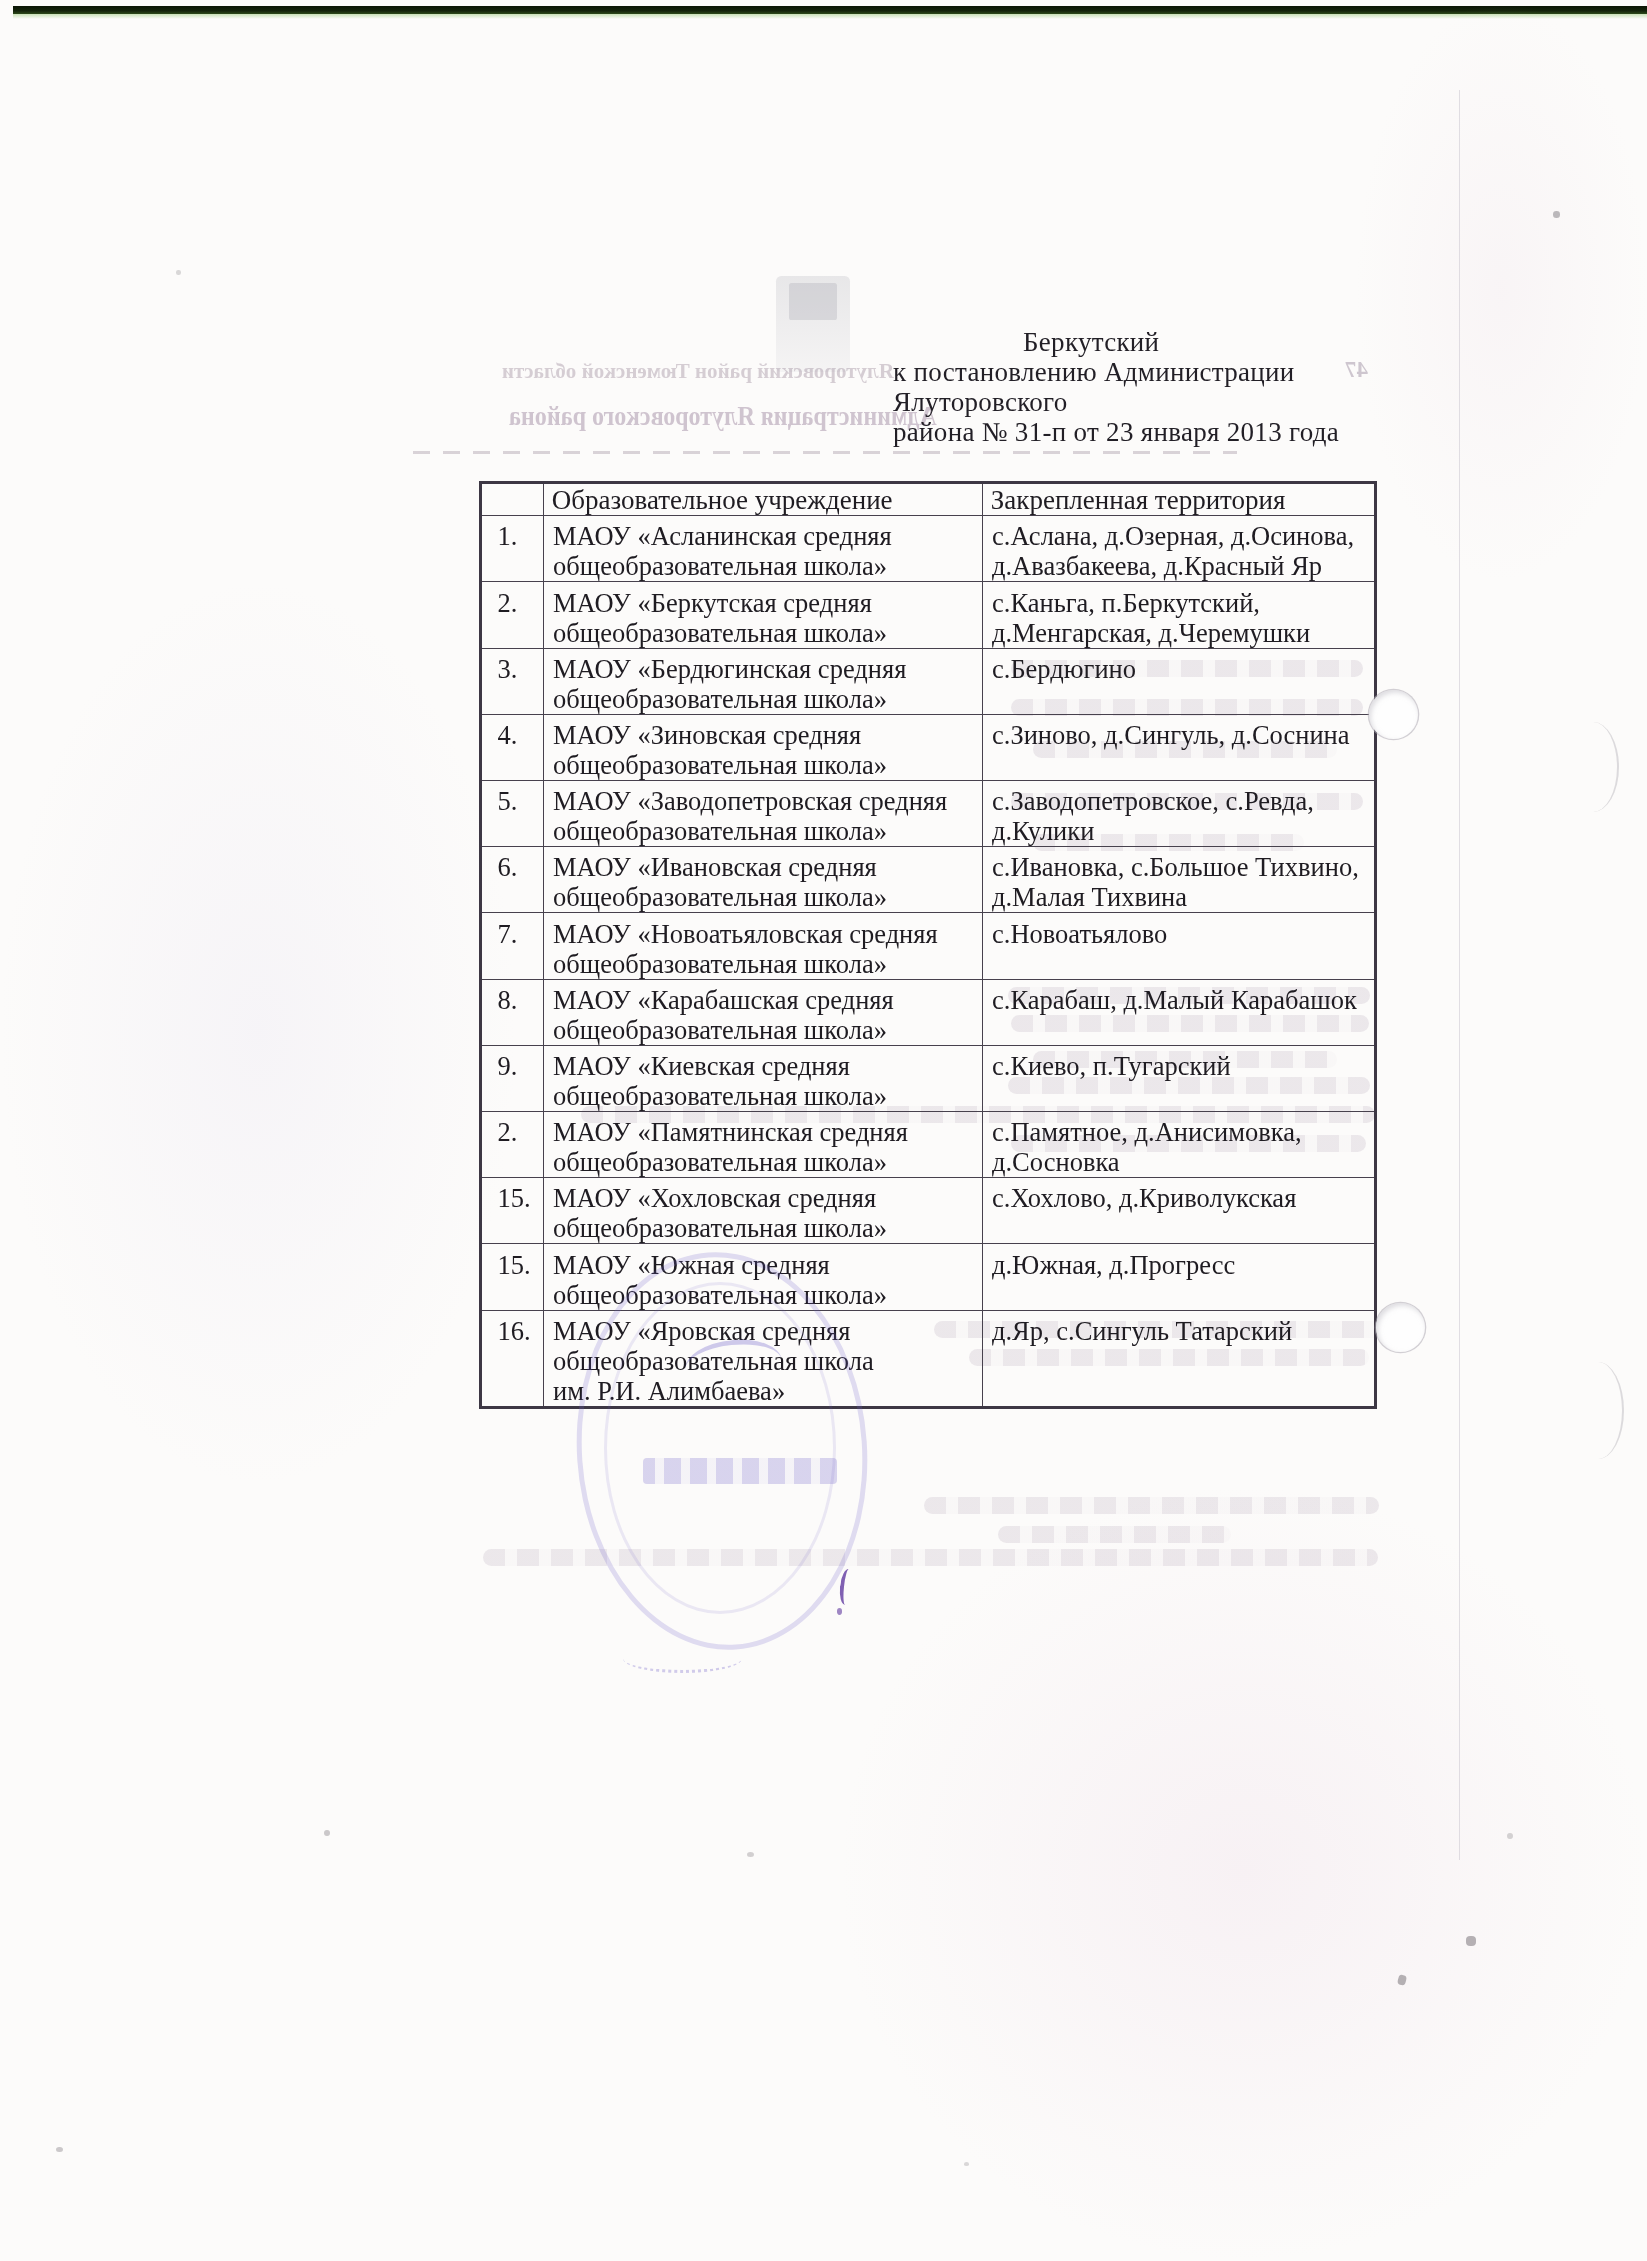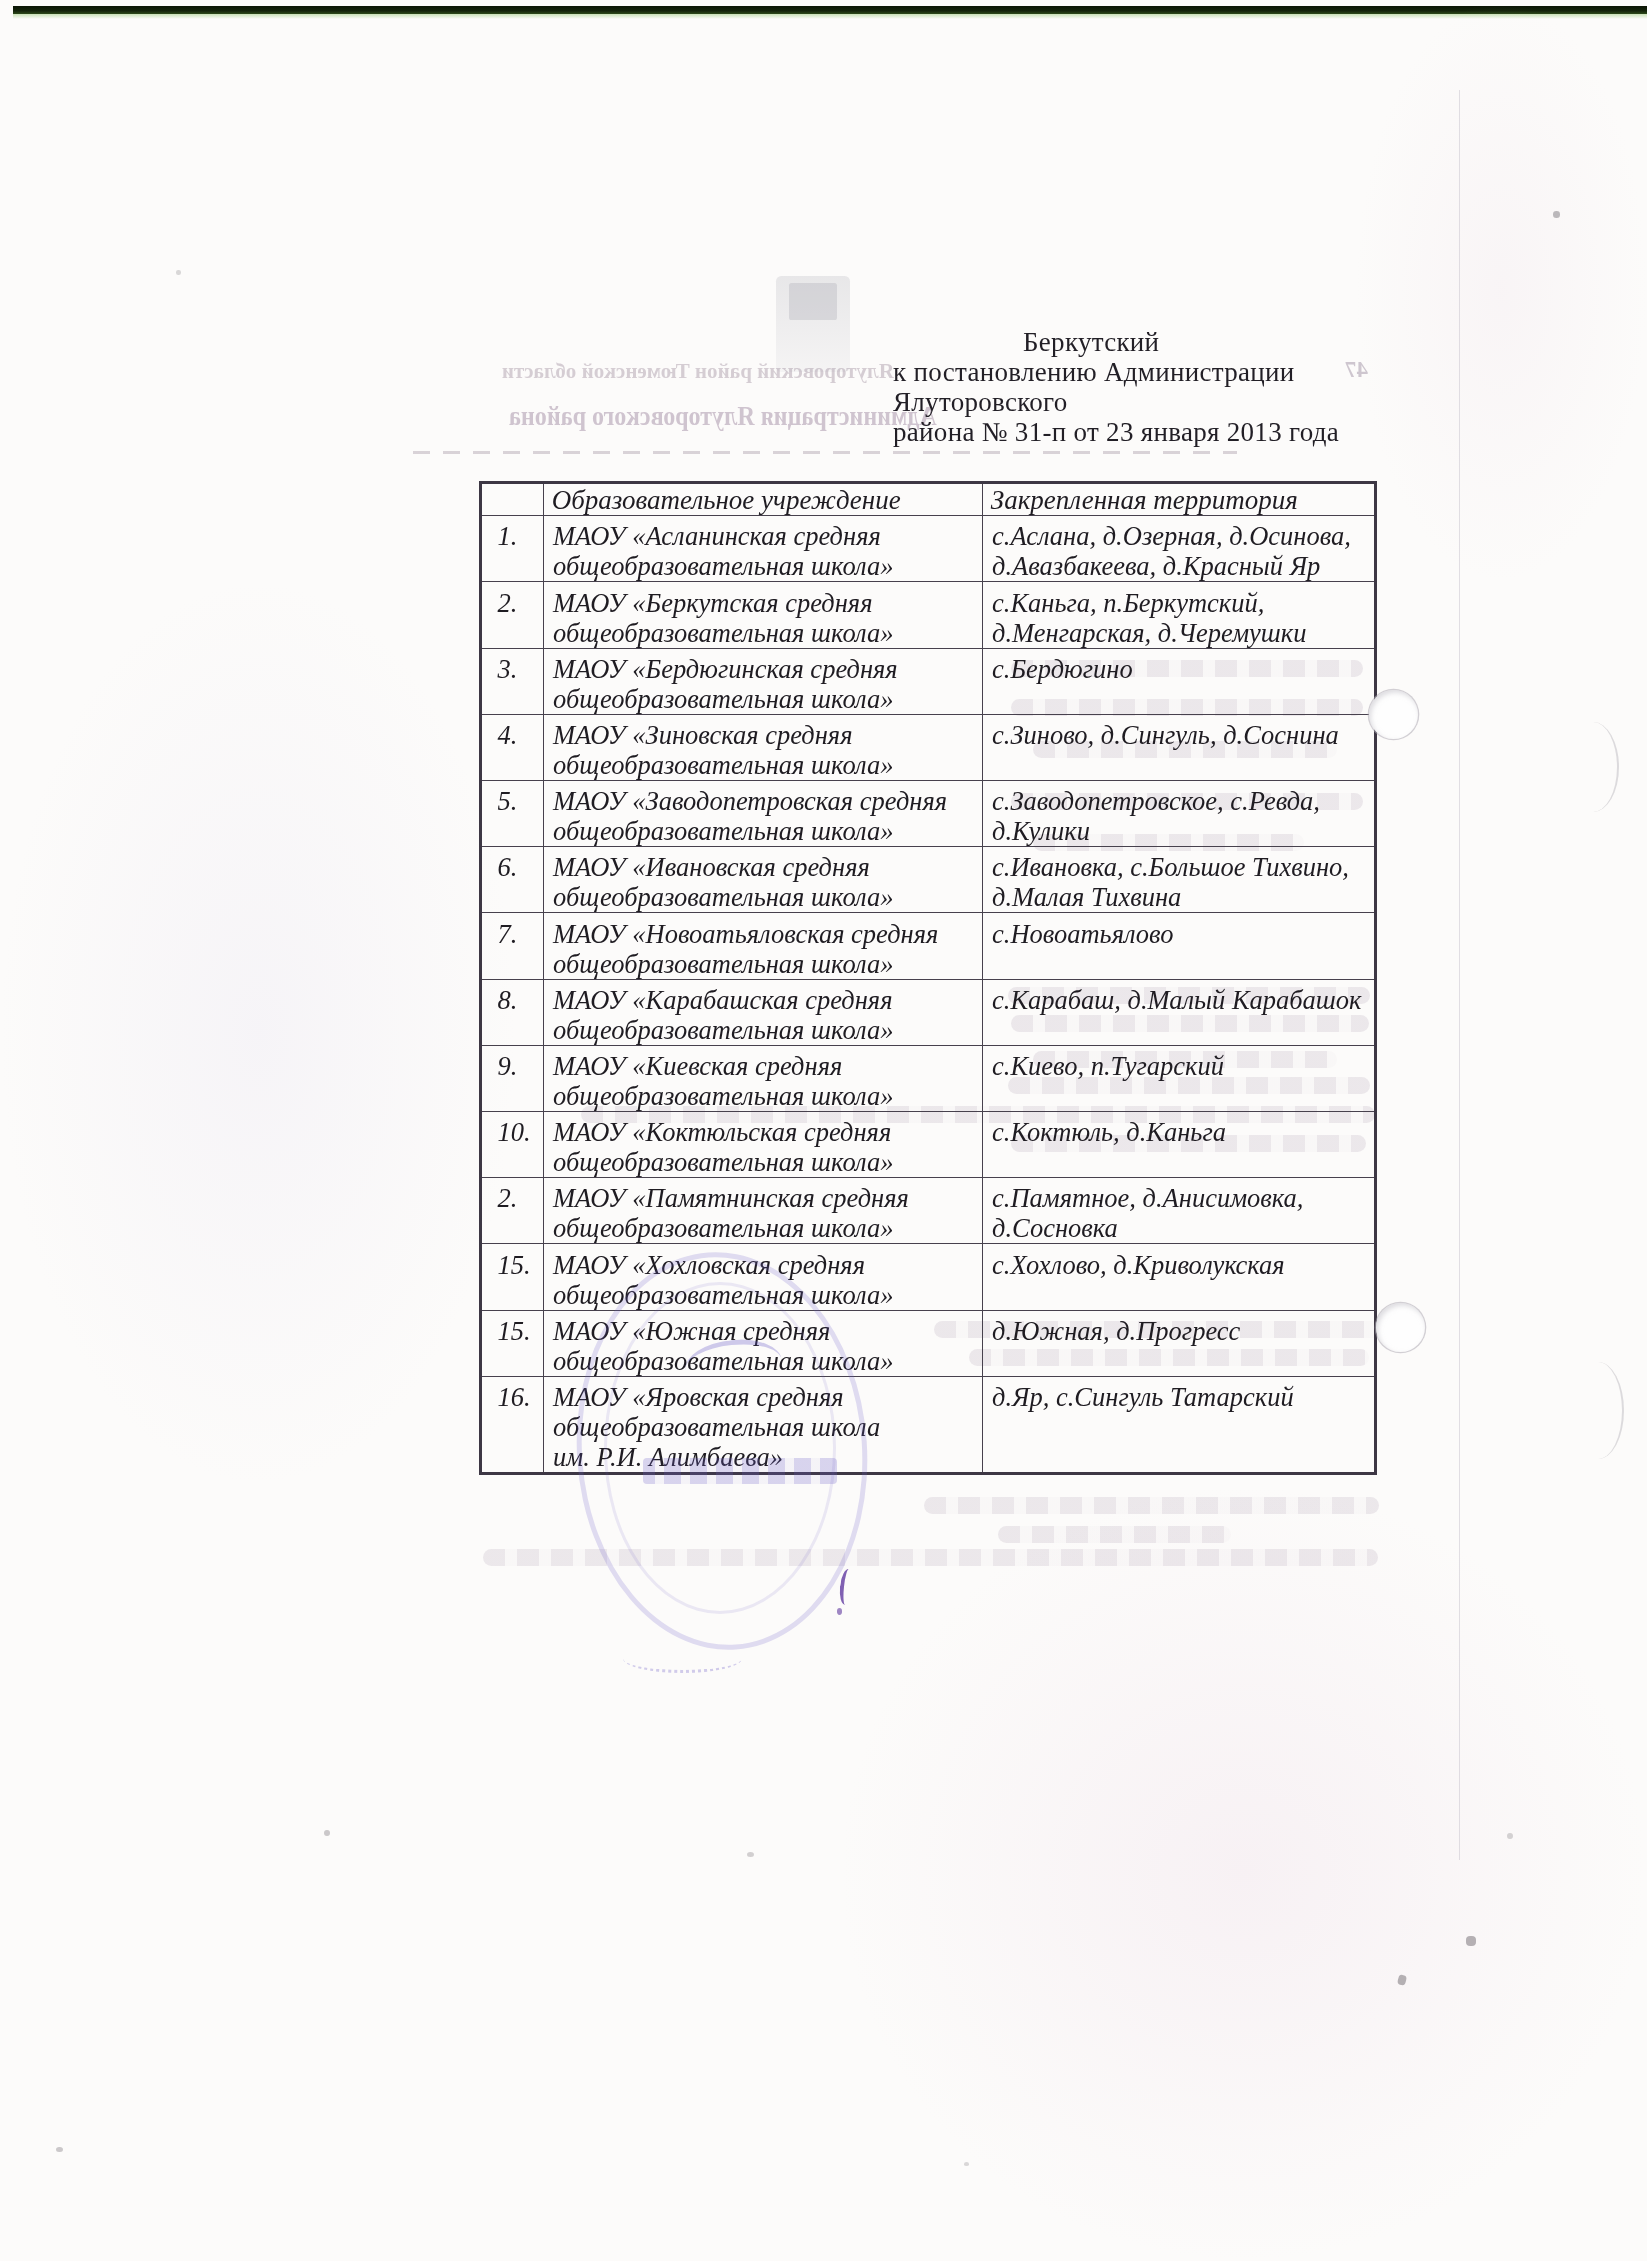--- a/index.html
+++ b/index.html
@@ -42,7 +42,7 @@
     border-collapse:collapse; table-layout:fixed;
     border:3.2px solid #3d3744;}
   col.c-num{width:63px;} col.c-inst{width:439px;} col.c-terr{width:393px;}
-  table.doc th, table.doc td{border:1.9px solid #47414d; vertical-align:top; text-align:left;font-style:italic;}
+  table.doc th, table.doc td{border:1.9px solid #47414d; vertical-align:top; text-align:left;}
   table.doc th{height:30px; font-size:27px; font-weight:400; line-height:30px;
     padding:1.3px 5.2px 0 7.8px; white-space:nowrap; overflow:hidden;}
   table.doc td{font-size:26.5px; line-height:30px; padding:5.2px 5.2px 0 9px; white-space:pre-line;}

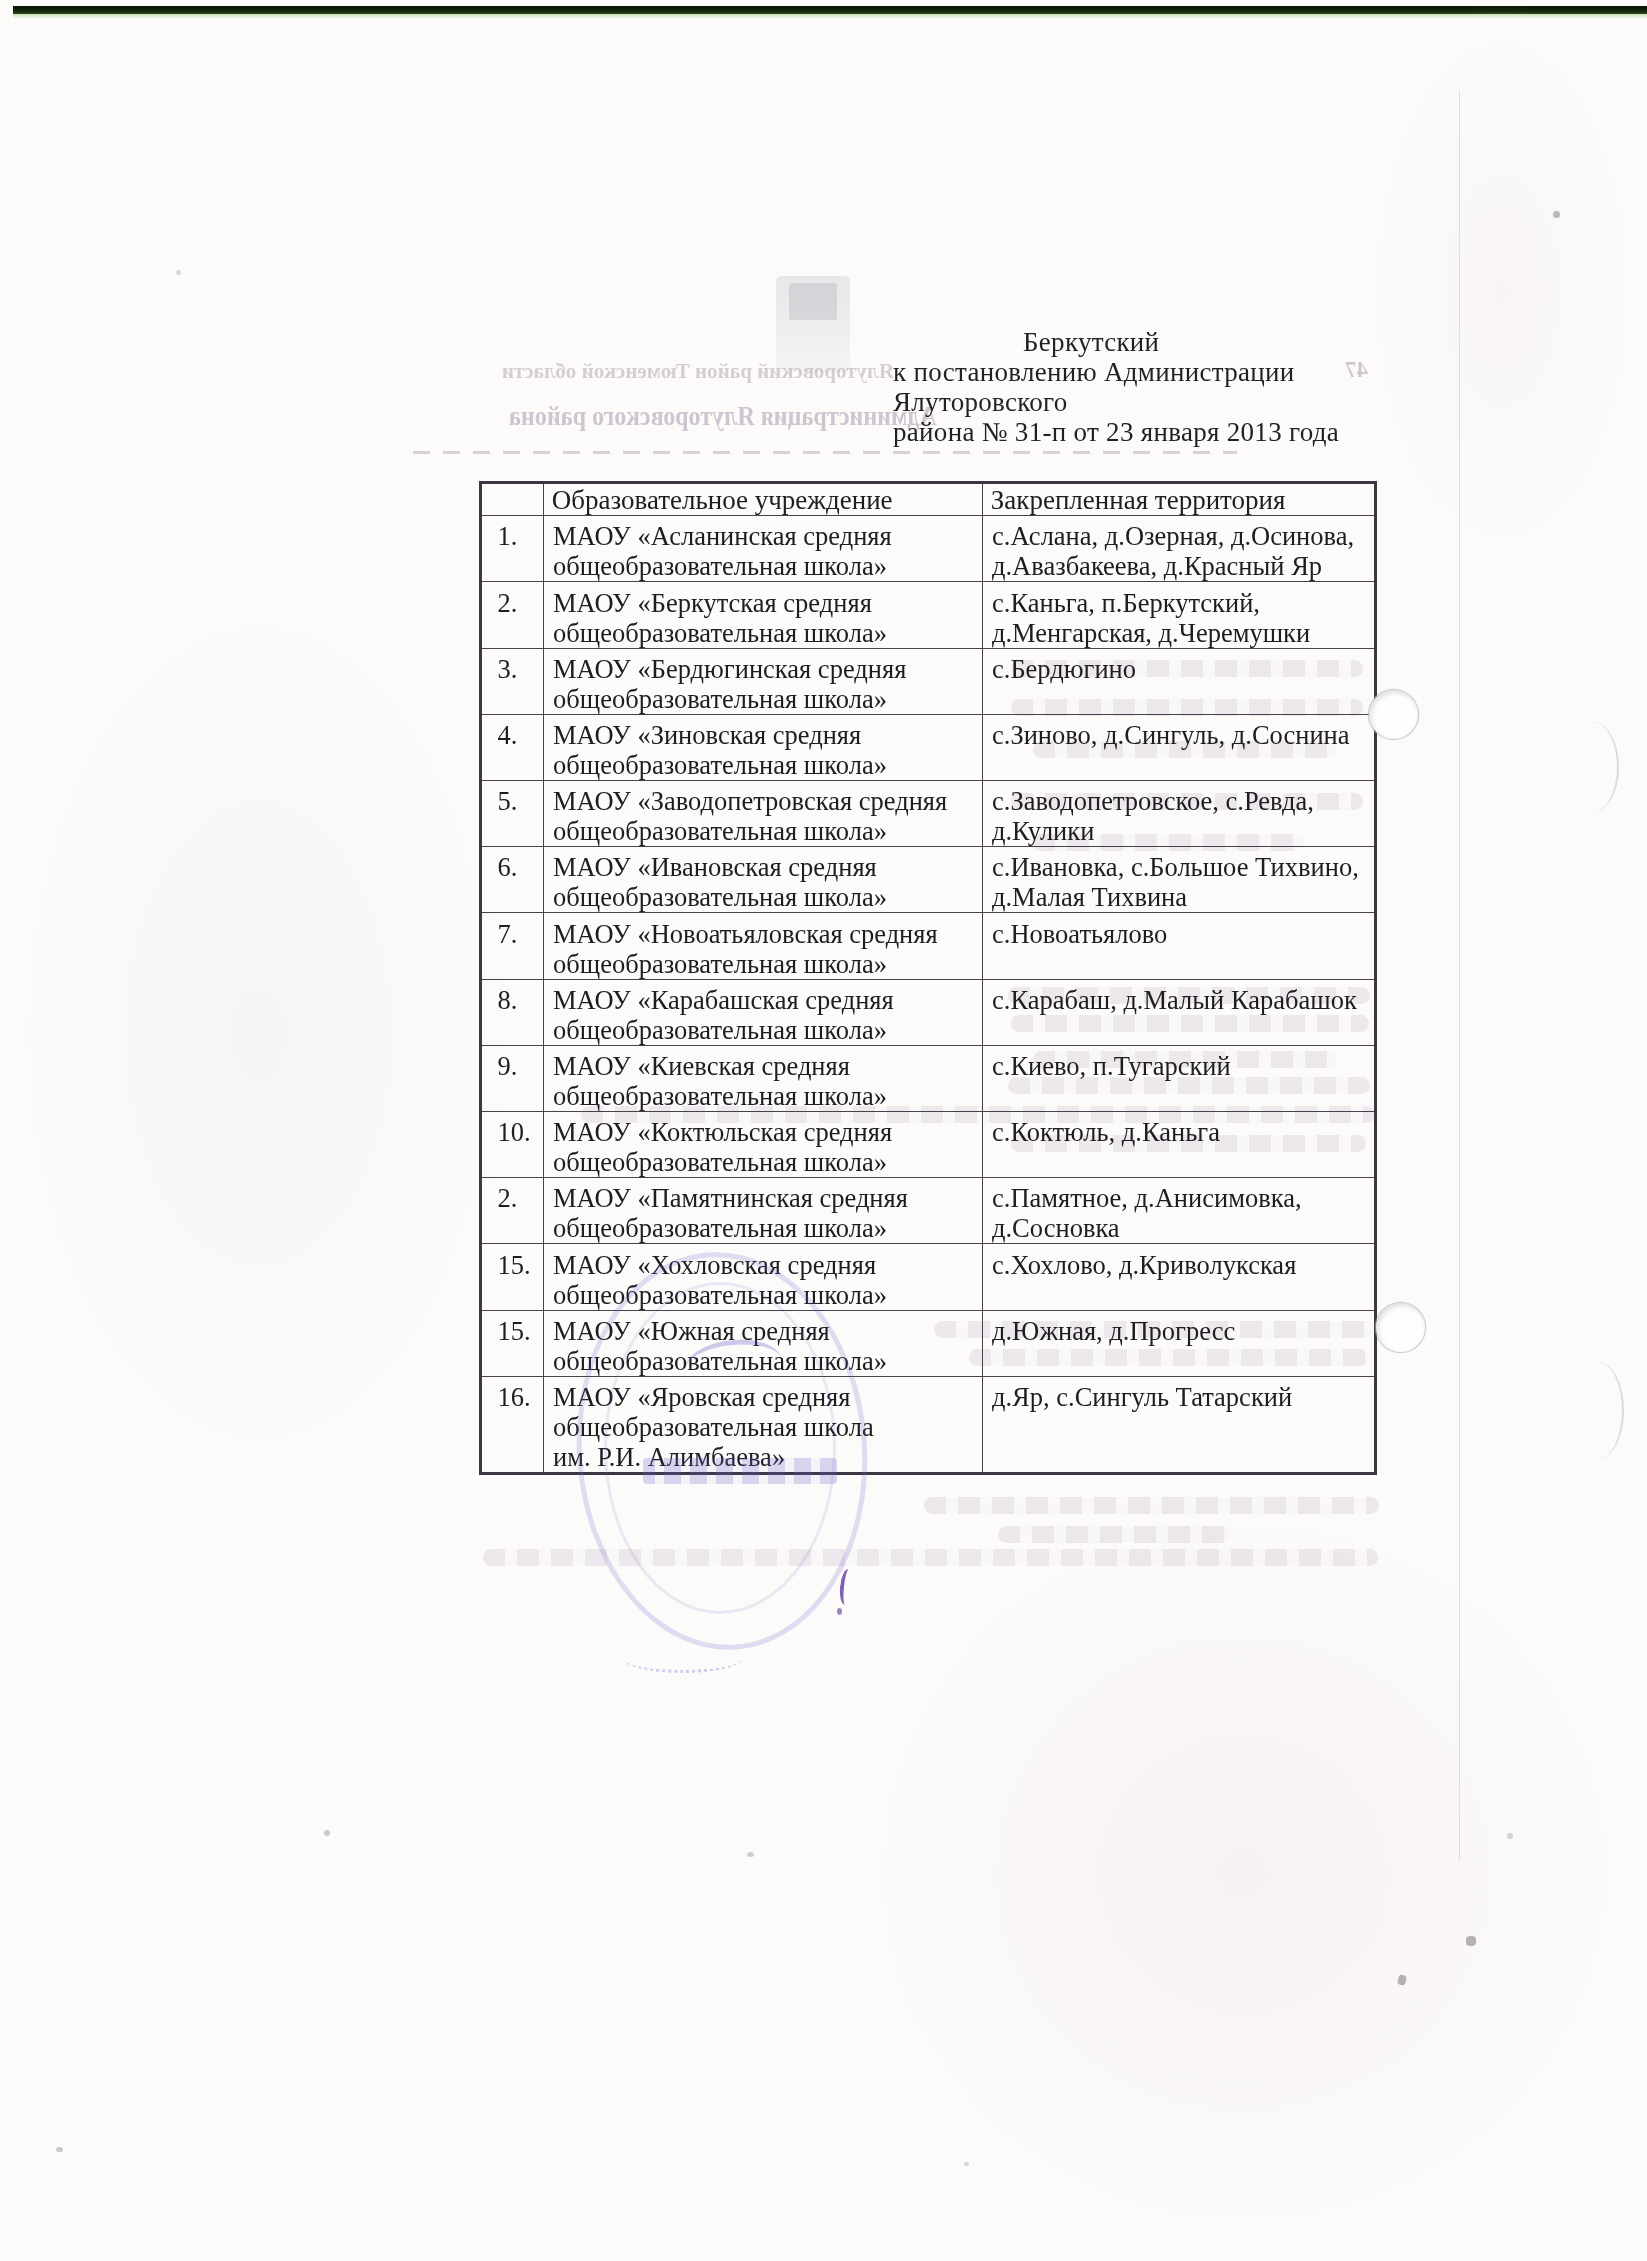--- a/index.html
+++ b/index.html
@@ -191,12 +191,6 @@
         <td>с.Киево, п.Тугарский</td>
       </tr>
       <tr>
-        <td class="num">10.</td>
-        <td>МАОУ «Коктюльская средняя
-общеобразовательная школа»</td>
-        <td>с.Коктюль, д.Каньга</td>
-      </tr>
-      <tr>
         <td class="num">2.</td>
         <td>МАОУ «Памятнинская средняя
 общеобразовательная школа»</td>

